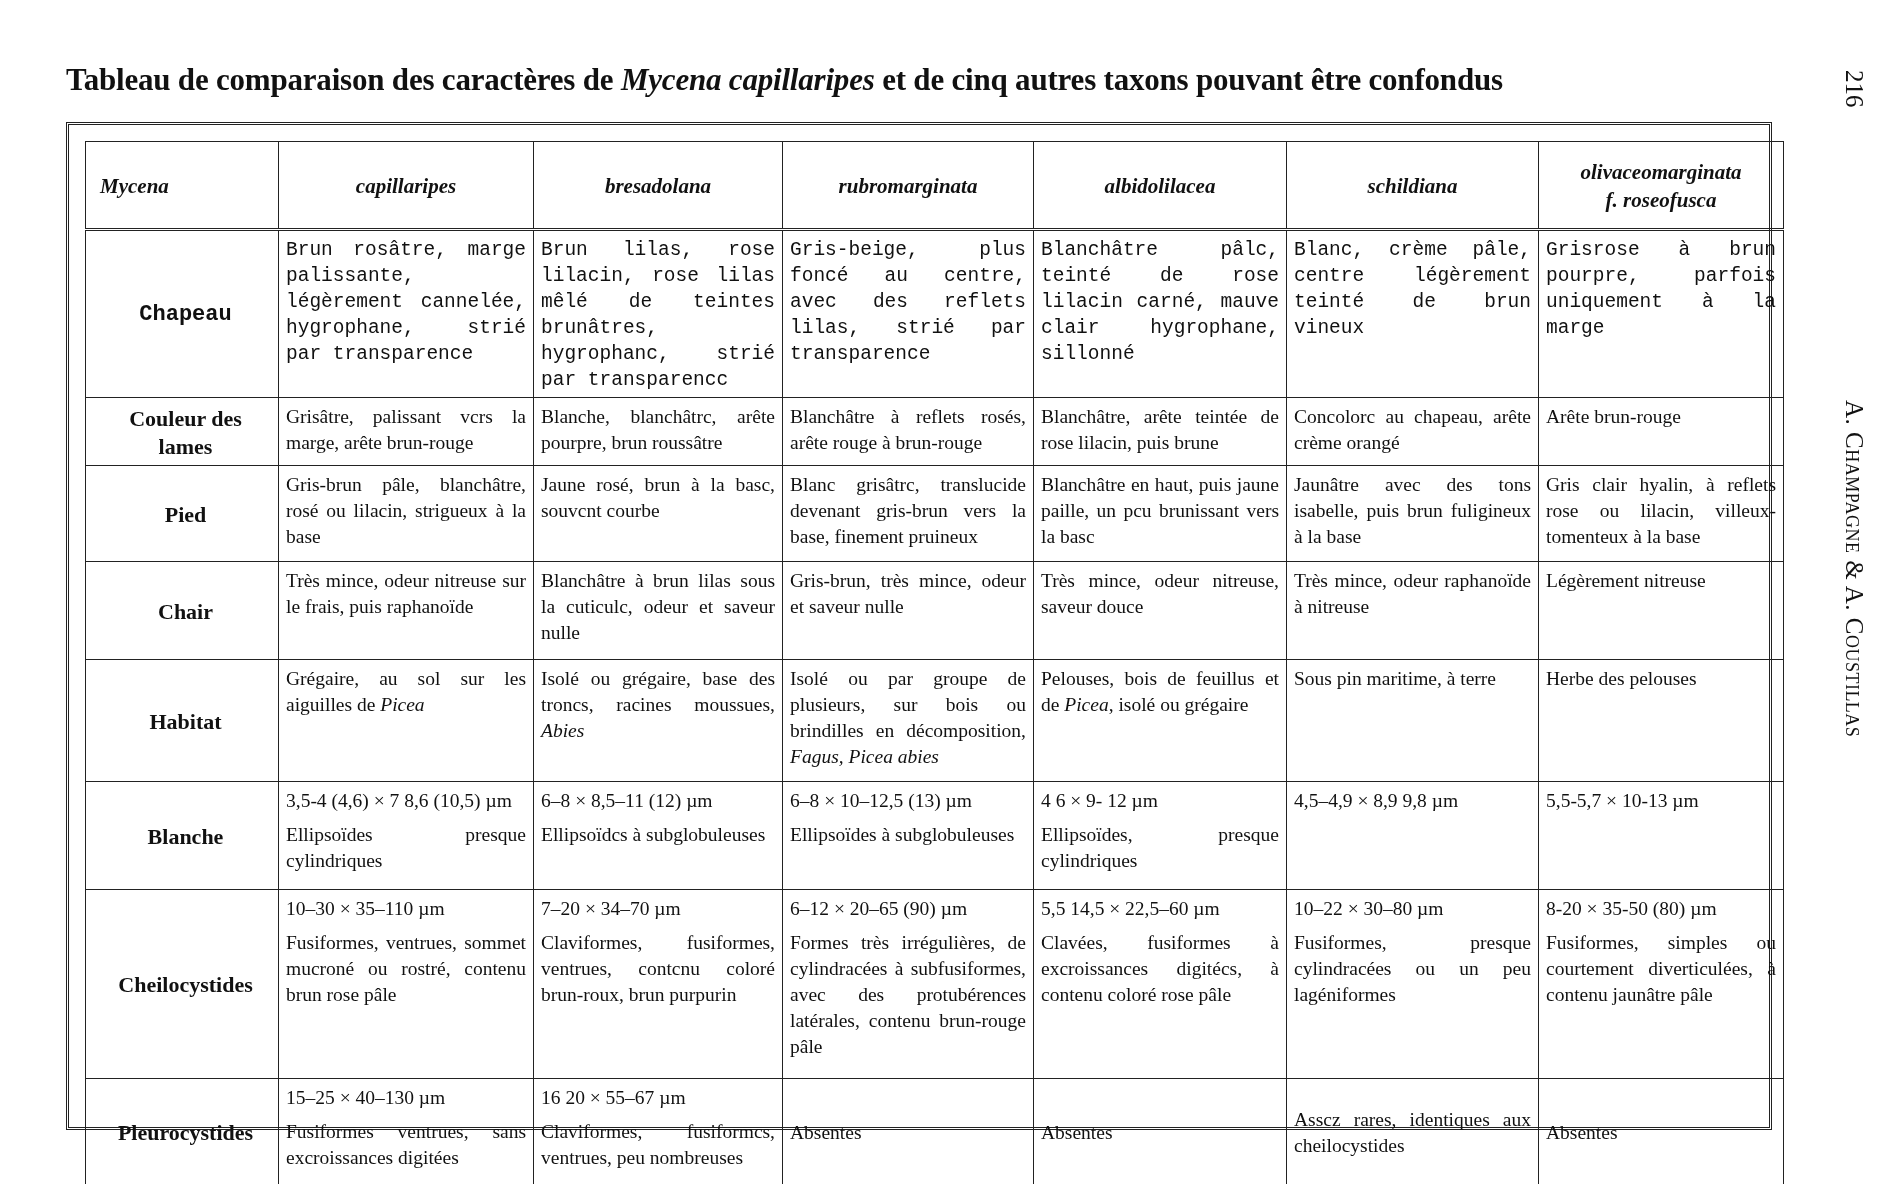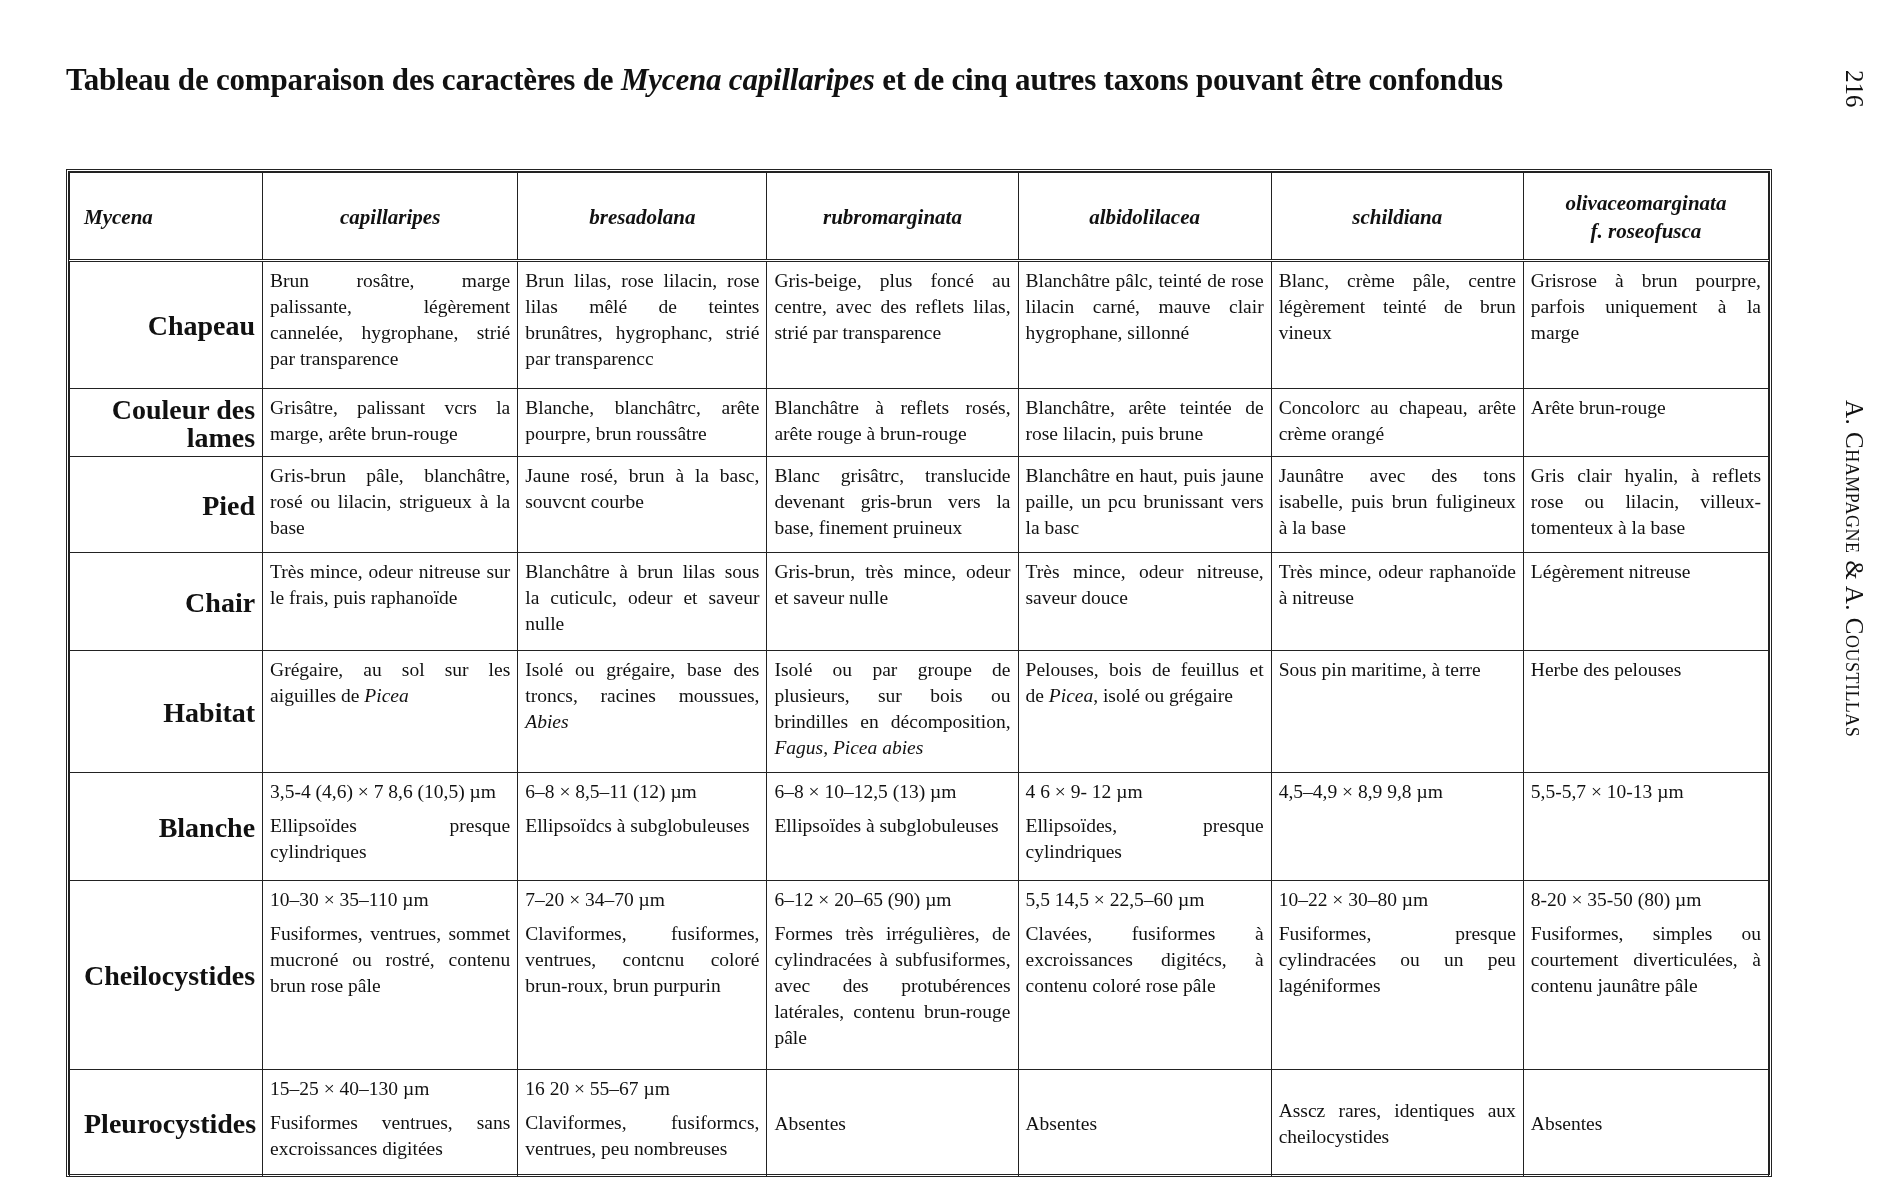--- a/index.html
+++ b/index.html
@@ -22,7 +22,7 @@
   }
   .tbl-wrap {
     position: absolute; left: 66px; top: 122px; width: 1706px; height: 1008px;
-    border: 3px double #222; box-sizing: border-box; padding: 0; margin-top: 47px;
+    border: 3px double #222; box-sizing: border-box; padding: 16px;
   }
   table {
     width: 100%; height: 100%; border-collapse: collapse; table-layout: fixed;

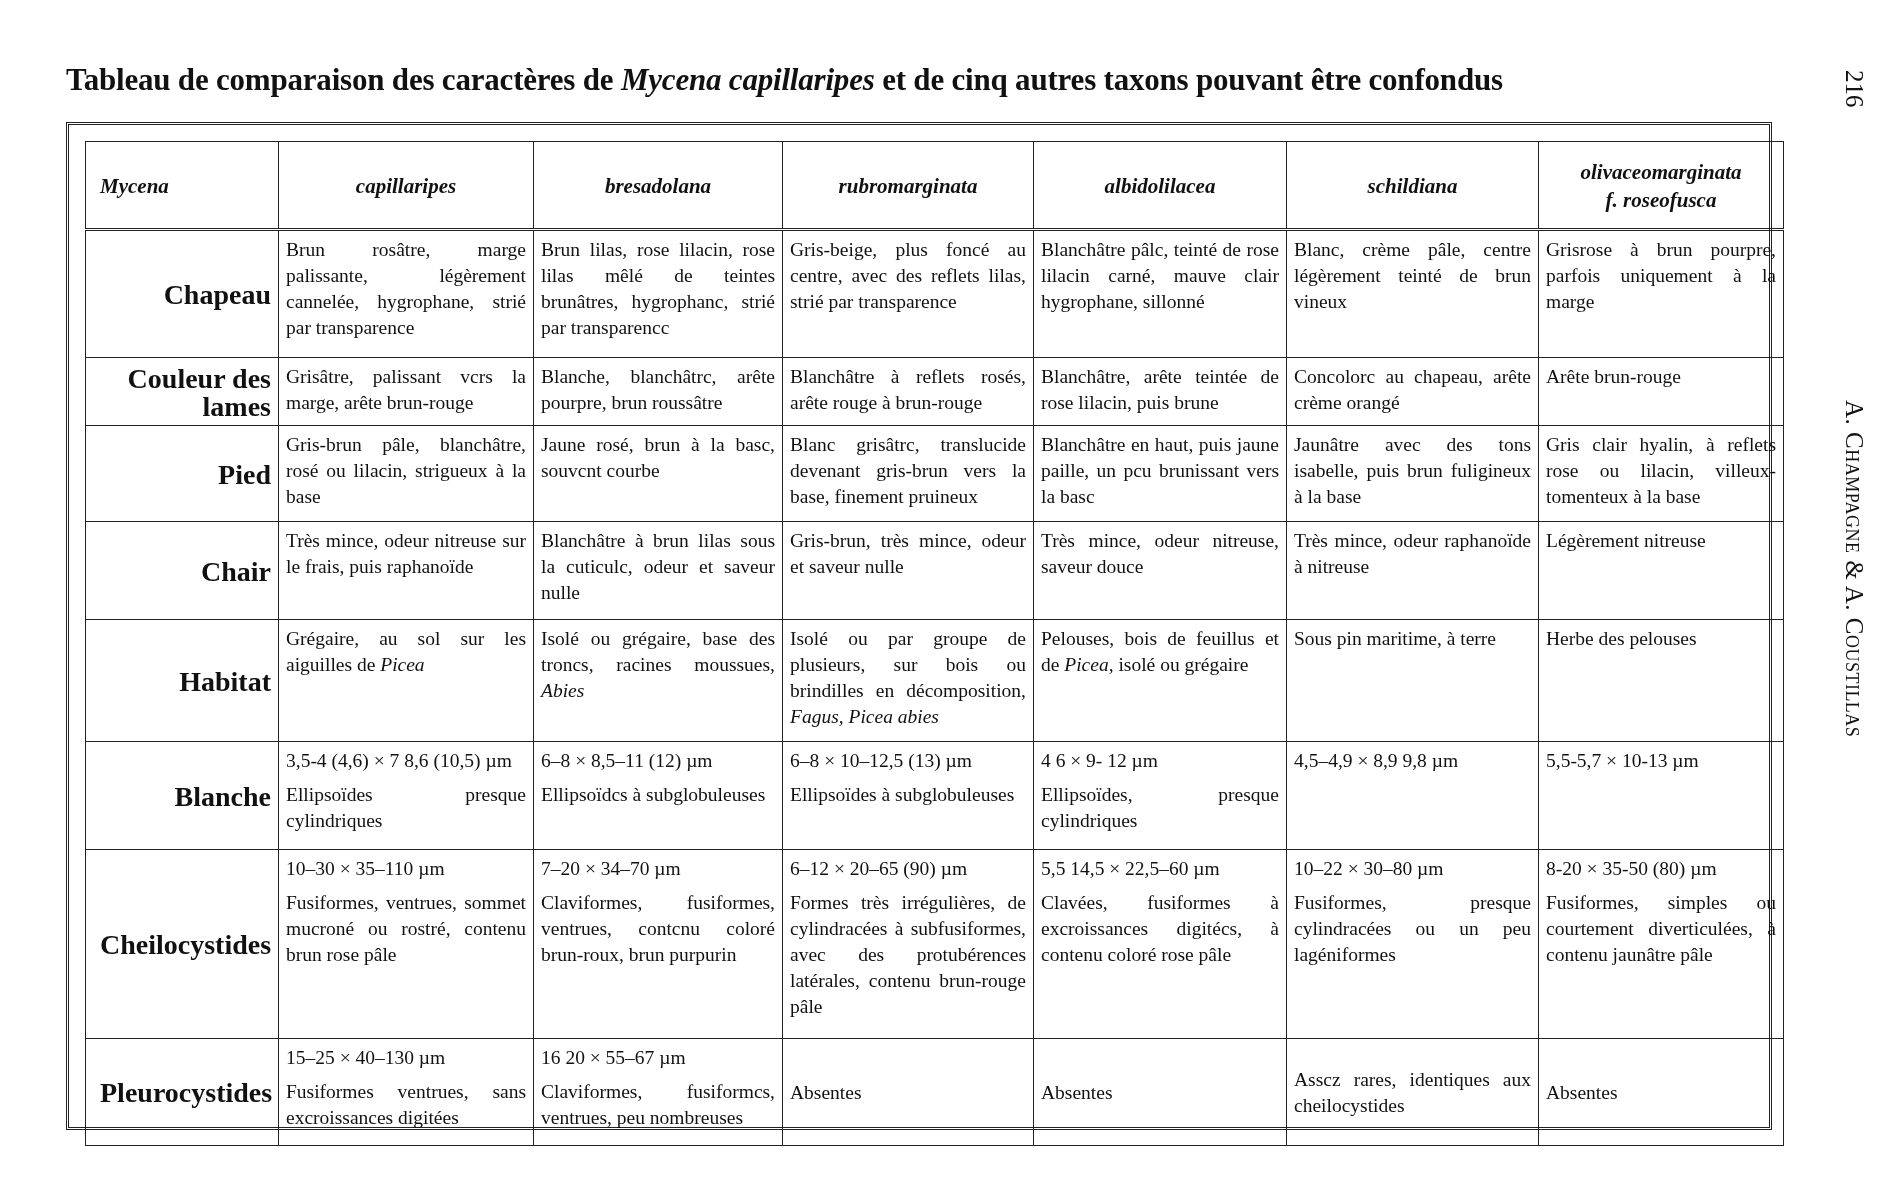--- a/index.html
+++ b/index.html
@@ -48,7 +48,7 @@
     vertical-align: middle; font-weight: bold; font-size: 28px; line-height: 28px;
     padding-left: 14px; text-align: right;
   }
-  tr.r1 td { height: 116px; }
+  tr.r1 td { height: 116px; font-family: Liberation Mono, monospace; }
   tr.r2 td { height: 57px; }
   tr.r3 td { height: 85px; }
   tr.r4 td { height: 87px; }

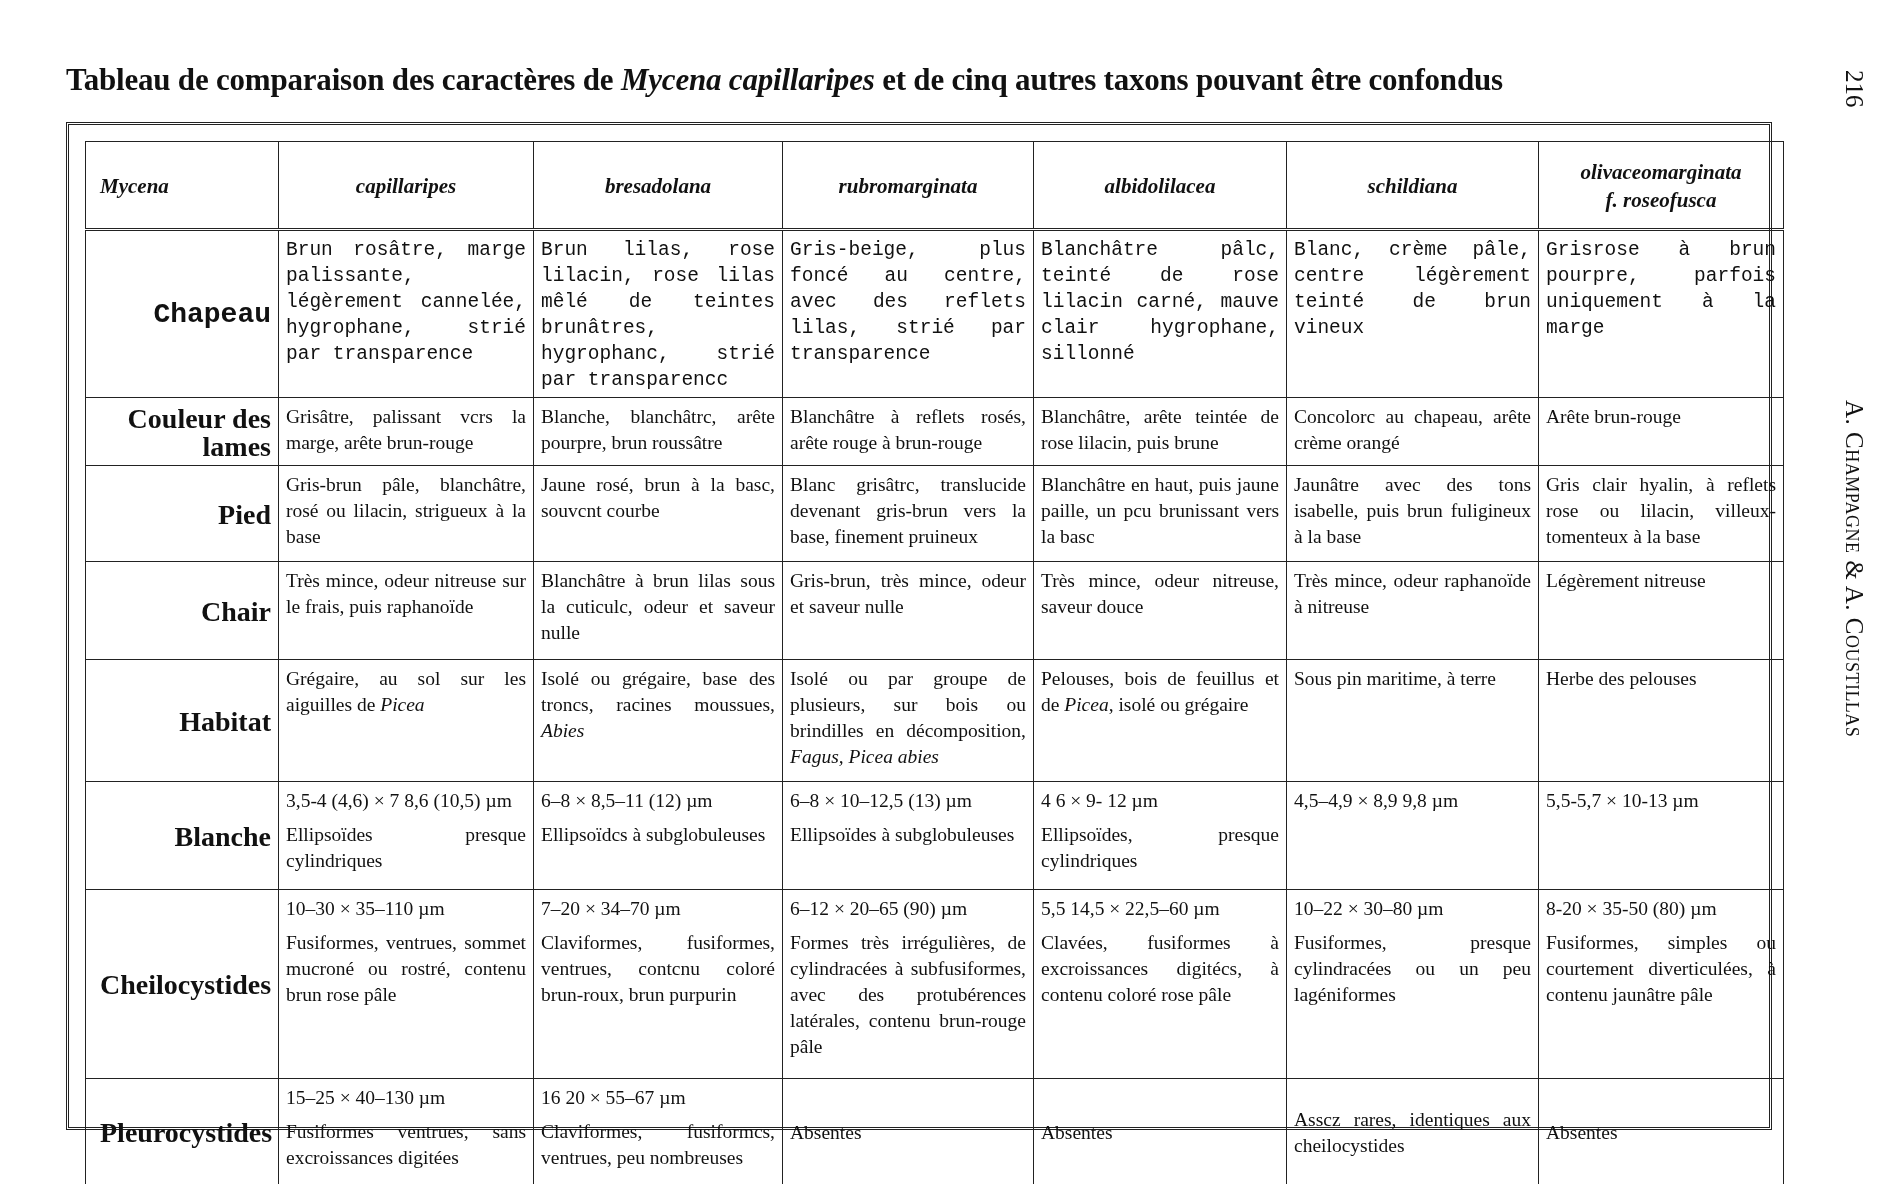--- a/index.html
+++ b/index.html
@@ -45,8 +45,8 @@
   }
   tr.hdr th.rowhead { text-align: left; padding-left: 14px; }
   td.rowlabel {
-    vertical-align: middle; font-weight: bold; font-size: 28px; line-height: 28px;
-    padding-left: 14px; text-align: right;
+    vertical-align: middle; font-weight: bold; font-size: 22px; line-height: 28px;
+    padding-left: 14px; text-align: center;
   }
   tr.r1 td { height: 116px; font-family: Liberation Mono, monospace; }
   tr.r2 td { height: 57px; }

